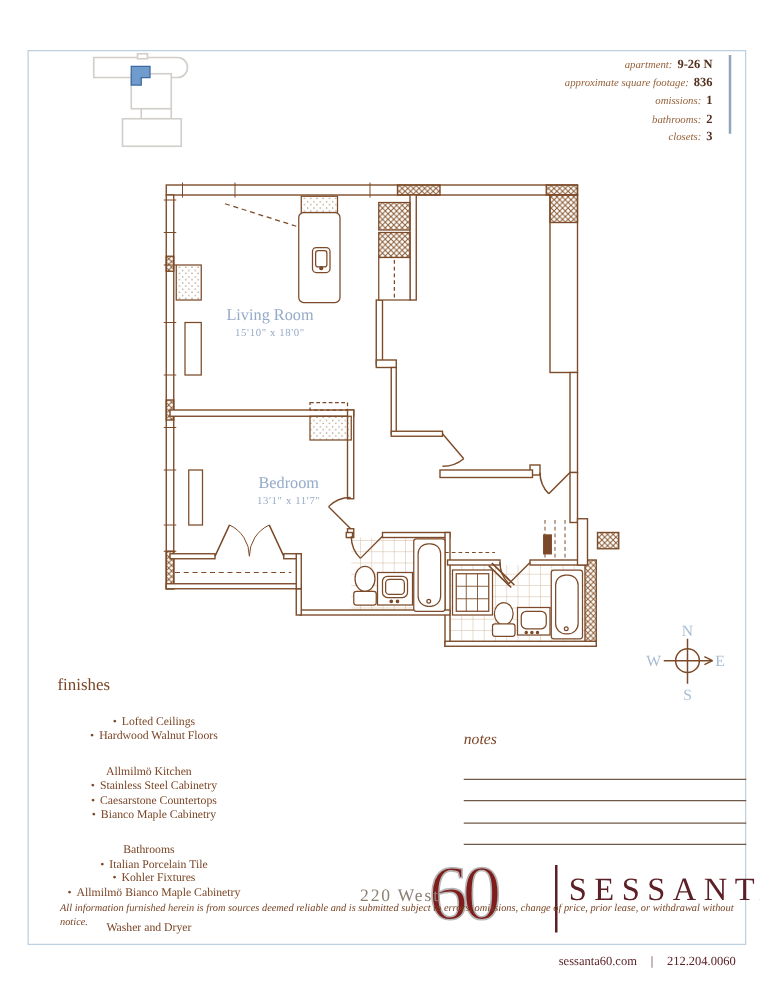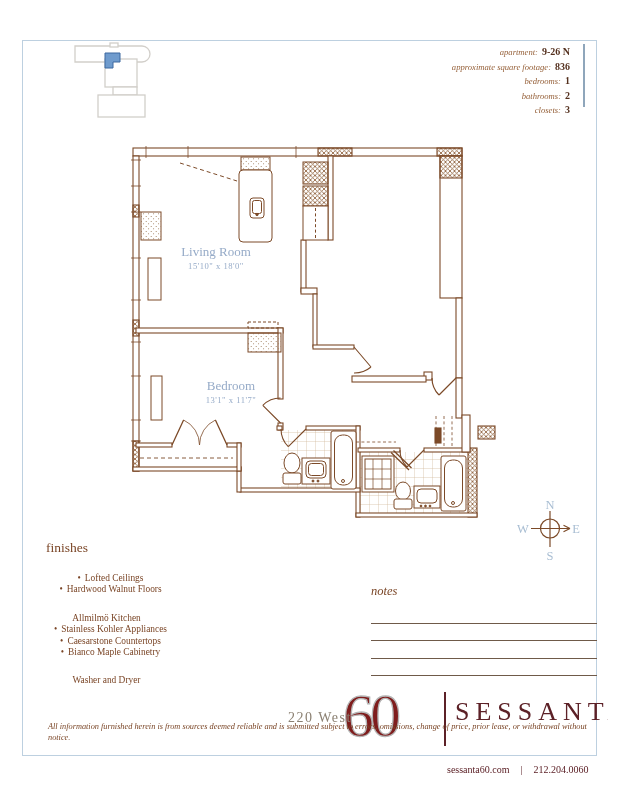--- a/index.html
+++ b/index.html
@@ -62,7 +62,7 @@
   <div class="abs unit-info">
     <div class="info-row"><span class="info-label">apartment:</span><span class="info-value">9-26 N</span></div>
     <div class="info-row"><span class="info-label">approximate square footage:</span><span class="info-value">836</span></div>
-    <div class="info-row"><span class="info-label">bedrooms:</span><span class="info-value">1</span></div>
+    <div class="info-row"><span class="info-label">omissions:</span><span class="info-value">1</span></div>
     <div class="info-row"><span class="info-label">bathrooms:</span><span class="info-value">2</span></div>
     <div class="info-row"><span class="info-label">closets:</span><span class="info-value">3</span></div>
   </div>

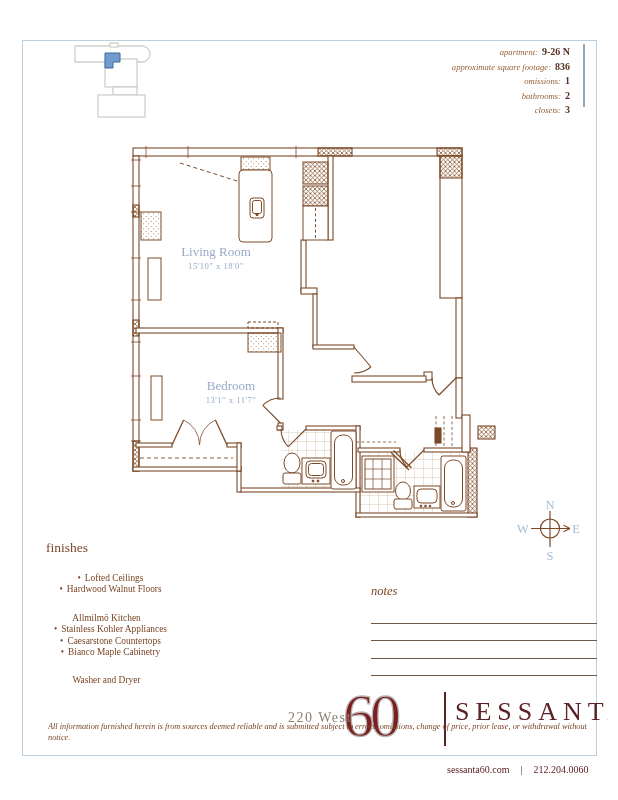--- a/index.html
+++ b/index.html
@@ -226,7 +226,7 @@
     </div>
     <div class="fin-group">
       <div class="fin-heading">Allmilmö Kitchen</div>
-      <div class="fin-item"><span class="bullet">•</span><span>Stainless Kohler Appliances</span></div>
+      <div class="fin-item"><span class="bullet">•</span><span>Stainless Steel Cabinetry</span></div>
       <div class="fin-item"><span class="bullet">•</span><span>Caesarstone Countertops</span></div>
       <div class="fin-item"><span class="bullet">•</span><span>Bianco Maple Cabinetry</span></div>
     </div>

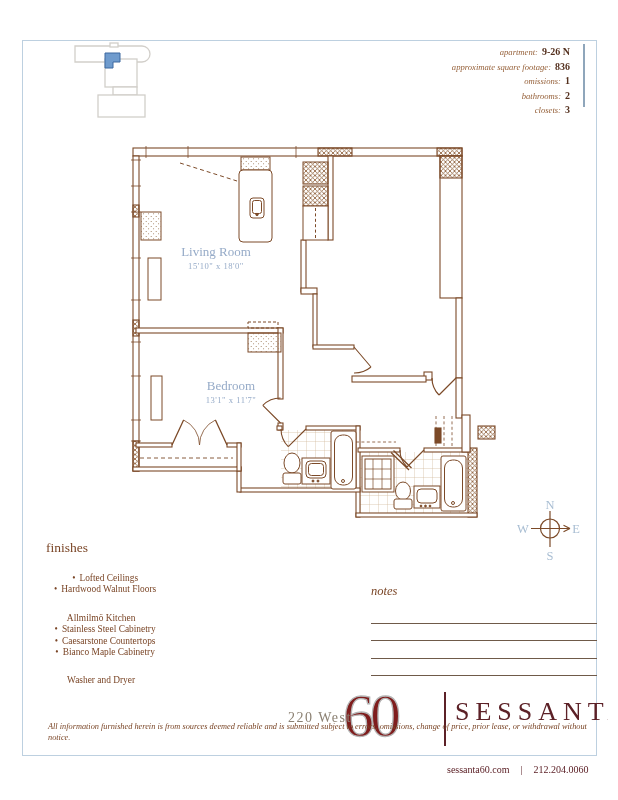--- a/index.html
+++ b/index.html
@@ -231,6 +231,12 @@
       <div class="fin-item"><span class="bullet">•</span><span>Bianco Maple Cabinetry</span></div>
     </div>
     <div class="fin-group">
+      <div class="fin-heading">Bathrooms</div>
+      <div class="fin-item"><span class="bullet">•</span><span>Italian Porcelain Tile</span></div>
+      <div class="fin-item"><span class="bullet">•</span><span>Kohler Fixtures</span></div>
+      <div class="fin-item"><span class="bullet">•</span><span>Allmilmö Bianco Maple Cabinetry</span></div>
+    </div>
+    <div class="fin-group">
       <div class="fin-heading">Washer and Dryer</div>
     </div>
   </div>

